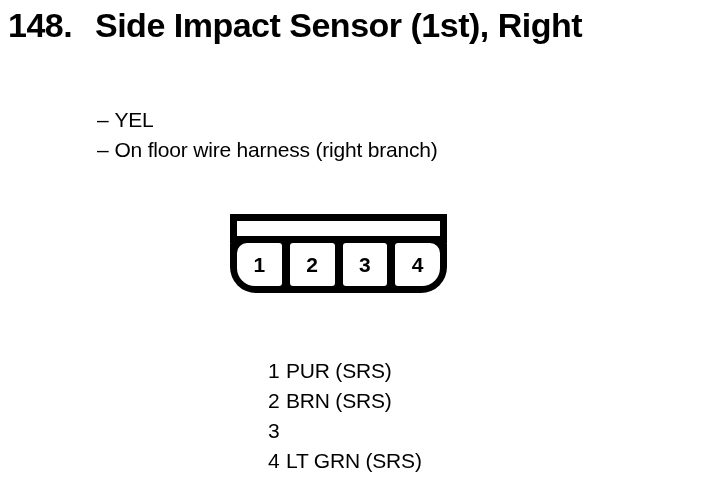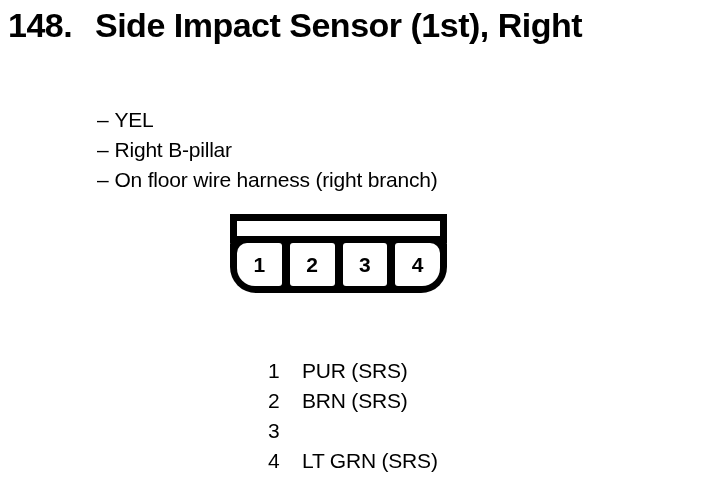--- a/index.html
+++ b/index.html
@@ -126,9 +126,6 @@
       <span class="dash">–</span><span>YEL</span>
     </div>
     <div class="detail-line">
-      <span class="dash">–</span><span>Right B-pillar</span>
-    </div>
-    <div class="detail-line">
       <span class="dash">–</span><span>On floor wire harness (right branch)</span>
     </div>
   </div>

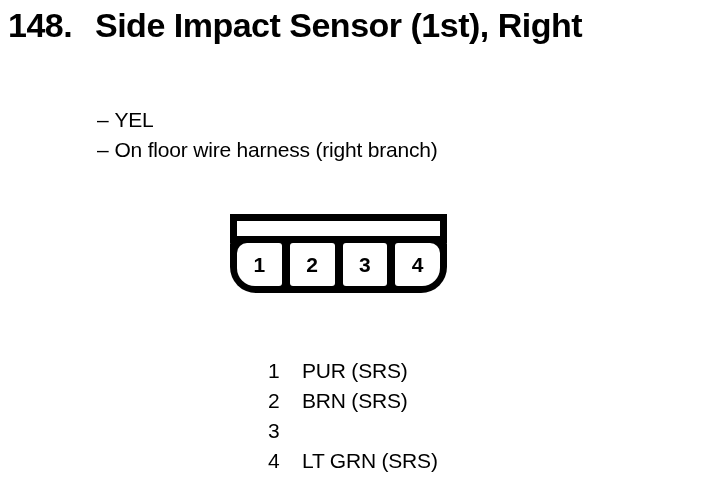--- a/index.html
+++ b/index.html
@@ -109,7 +109,7 @@
     width: 14px;
   }
   .pin-row .pin-wire {
-    margin-left: 20px;
+    margin-left: 4px;
   }
 </style>
 </head>

